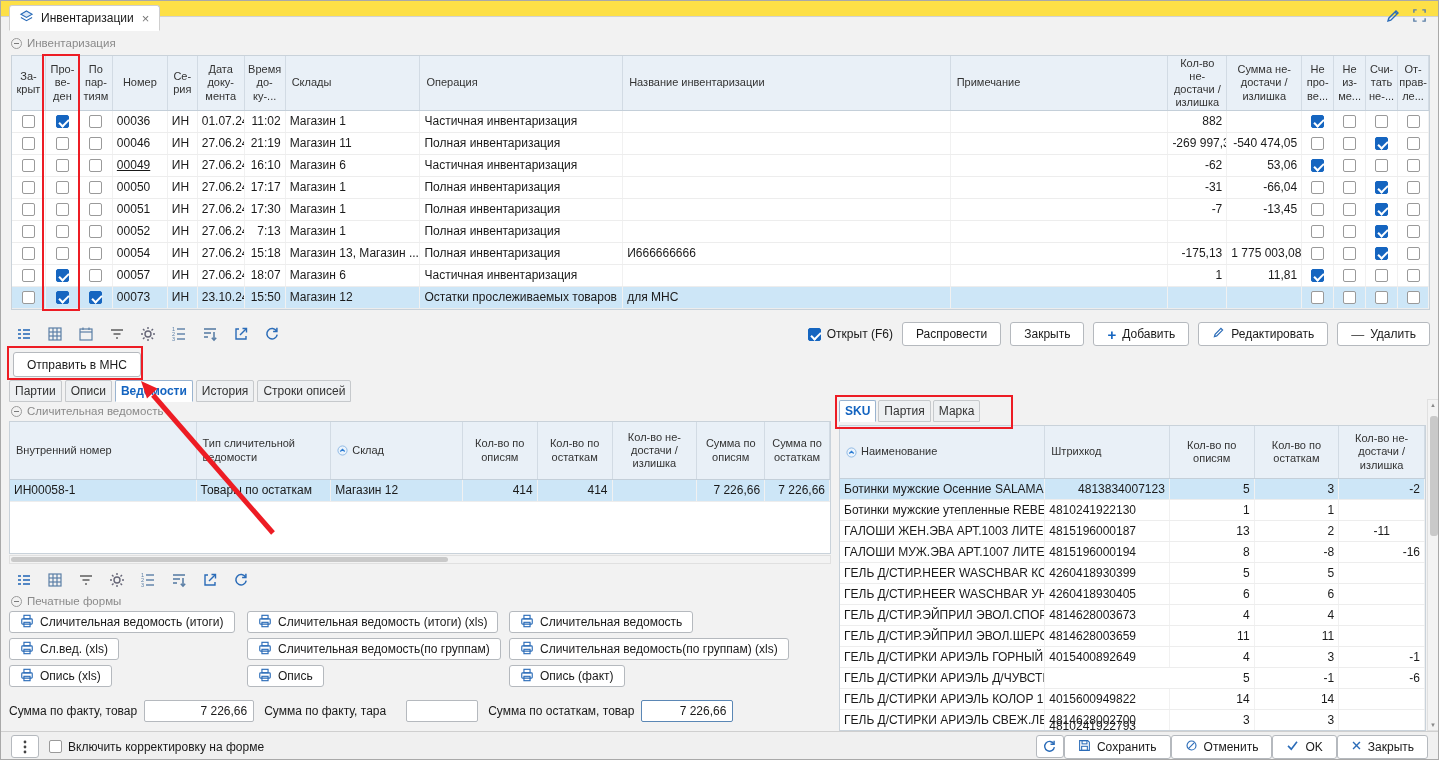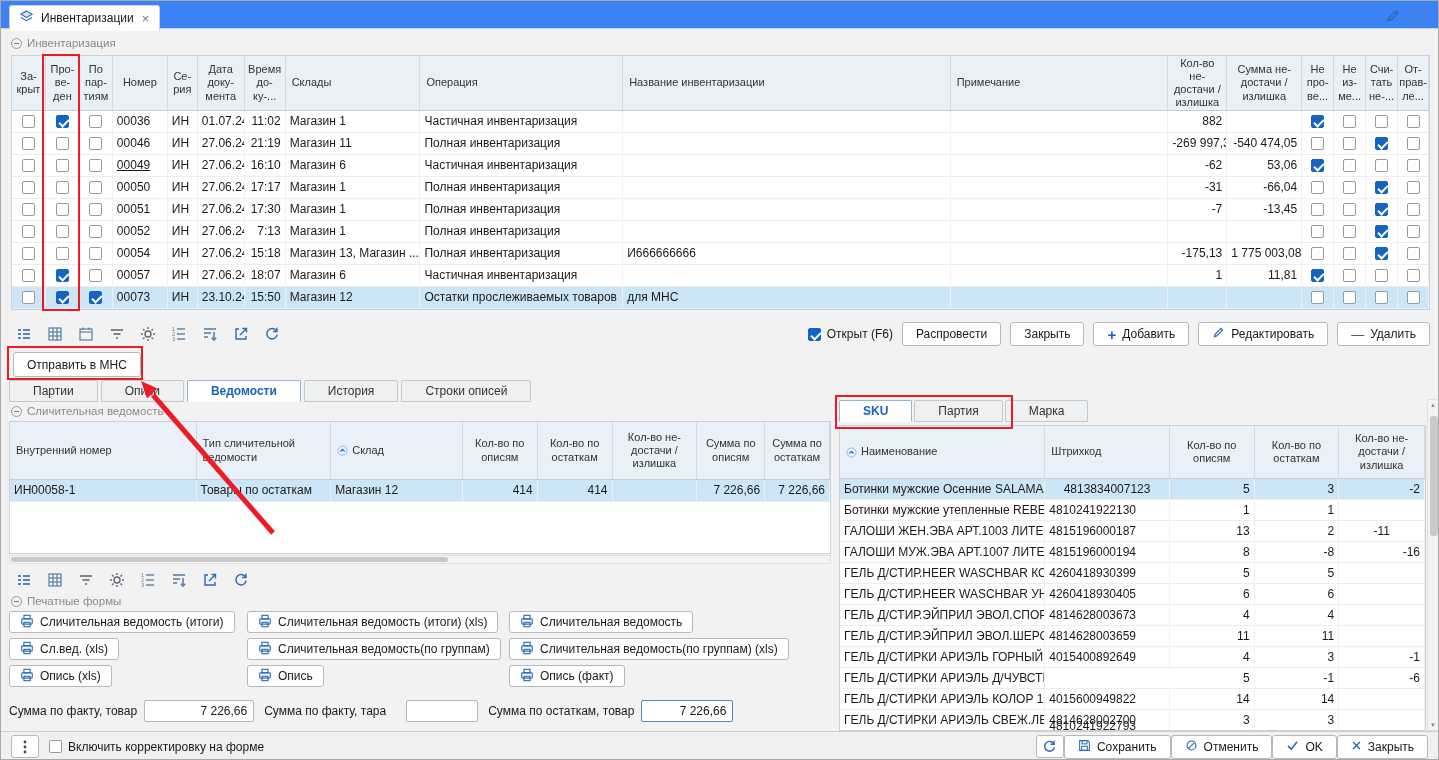--- a/index.html
+++ b/index.html
@@ -8,7 +8,7 @@
   #app{position:relative;width:1439px;height:760px;background:#f2f2f2;border:1px solid #a9a9a9;overflow:hidden}
 
   
-  #tabbar{position:absolute;left:0;top:0;width:100%;height:28px;background:#3b82f6;border-bottom:1px solid #d2d2d2}
+  #tabbar{position:absolute;left:0;top:0;width:100%;height:16px;background:#fde047;border-bottom:1px solid #d2d2d2}
   .wtab{position:absolute;left:8px;top:4px;height:26px;background:#fff;border:1px solid #cfcfcf;border-bottom:1px solid #fff;border-radius:3px 3px 0 0;display:flex;align-items:center;gap:7px;padding:0 9px;cursor:pointer}
   .tabclose{color:#777;font-size:13px;cursor:pointer;padding:0 1px}
   .topicon{position:absolute;top:7px;cursor:pointer}

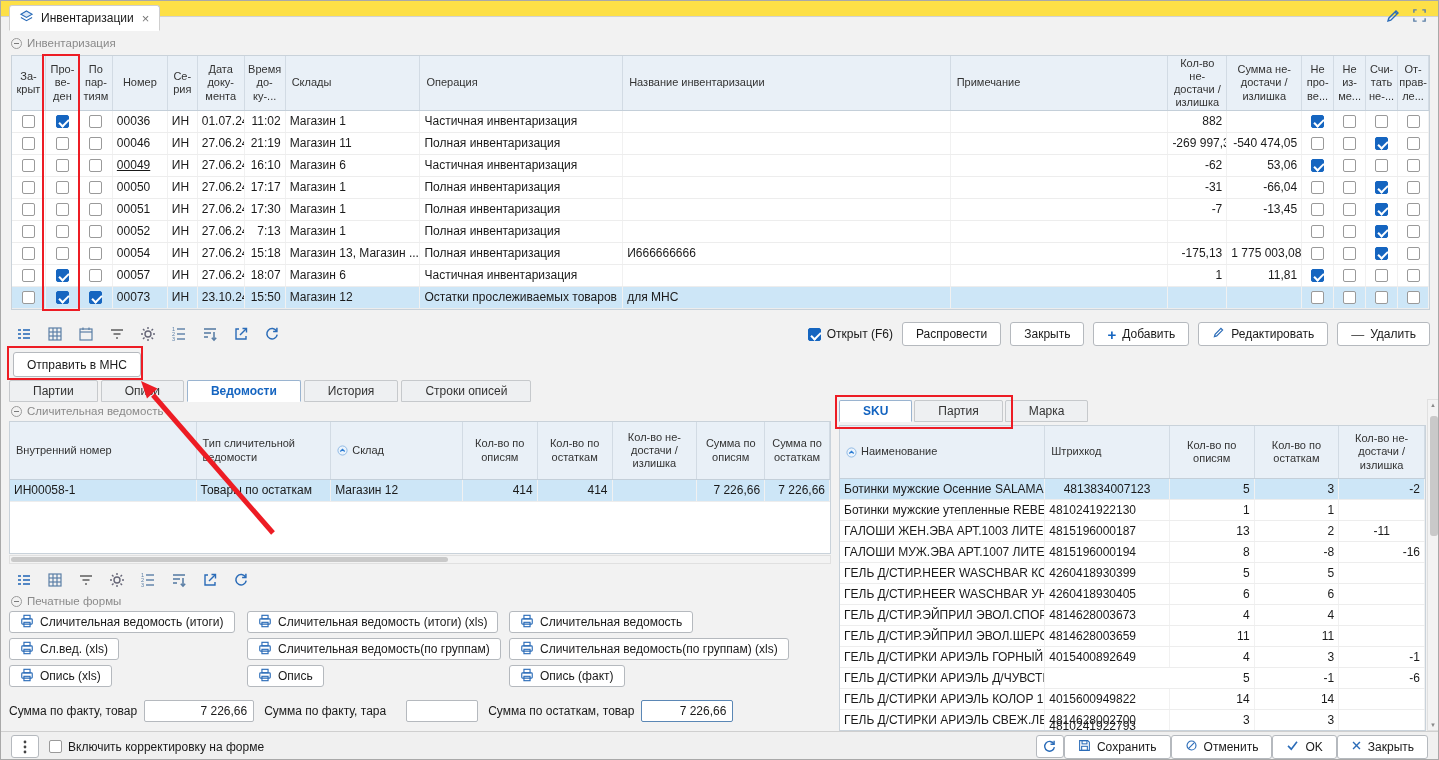--- a/index.html
+++ b/index.html
@@ -64,7 +64,7 @@
   
   #detail-tabs{position:absolute;left:8px;top:379px;display:flex;gap:3px}
   #sku-tabs{position:absolute;left:838px;top:399px;display:flex;gap:2px}
-  .dtab{height:22px;display:flex;align-items:center;padding:0 23px;border:1px solid #c6c9cc;background:#eef0f2;font-size:12px;border-radius:2px 2px 0 0;cursor:pointer;color:#333}
+  .dtab{height:22px;display:flex;align-items:center;padding:0 5px;border:1px solid #c6c9cc;background:#eef0f2;font-size:12px;border-radius:2px 2px 0 0;cursor:pointer;color:#333}
   .dtab.active{background:#fff;color:#1464c0;font-weight:bold;border-color:#9ab4d0;border-bottom-color:#fff}
 
   

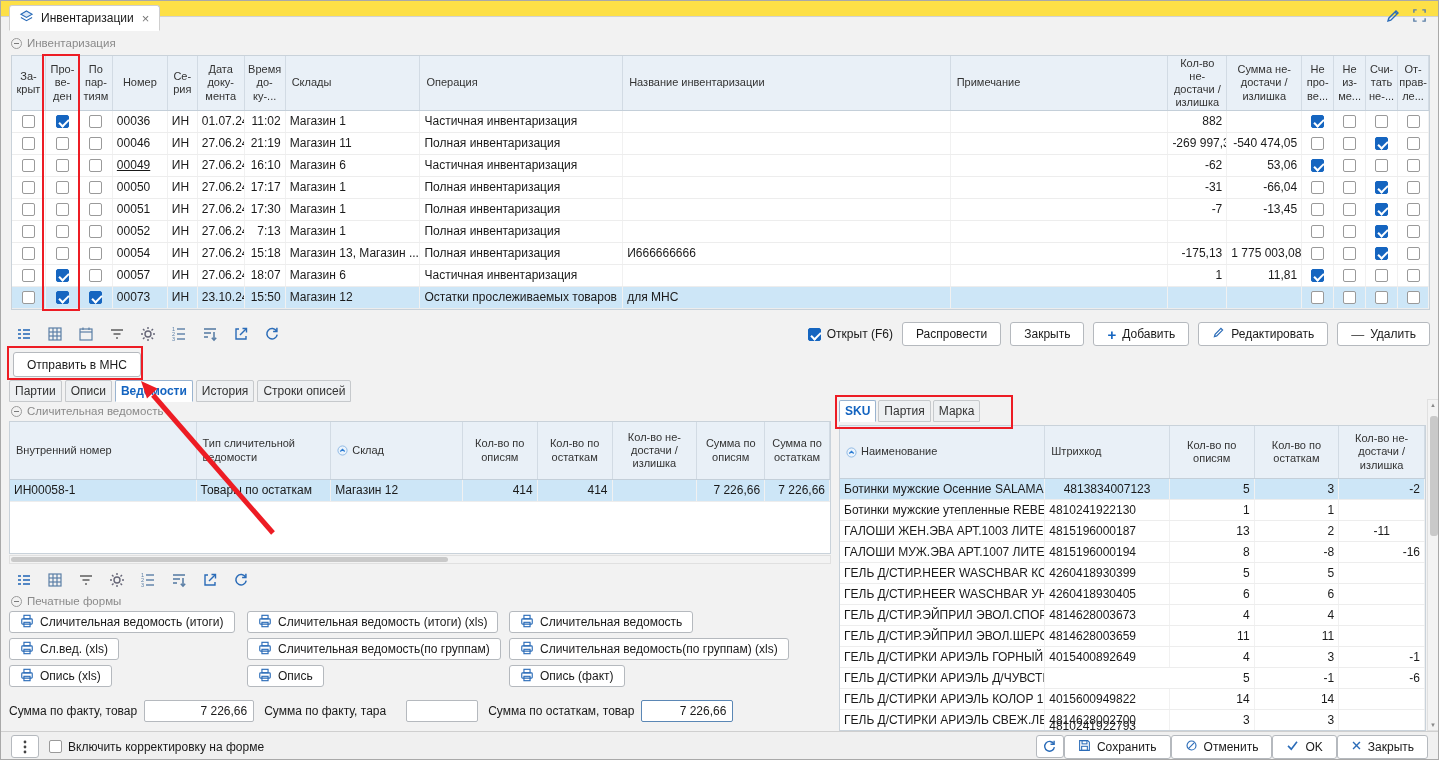--- a/index.html
+++ b/index.html
@@ -956,7 +956,7 @@
       </div>
       <div class="g-row sel">
         <div class="g-cell" style="width: 206px; text-align: left;">Ботинки мужские Осенние SALAMA...</div>
-        <div class="g-cell" style="width: 125px; text-align: center;">4813834007123</div>
+        <div class="g-cell" style="width: 125px; text-align: right;">4813834007123</div>
         <div class="g-cell" style="width: 85px; text-align: right;">5</div>
         <div class="g-cell" style="width: 85px; text-align: right;">3</div>
         <div class="g-cell" style="width: 86px; text-align: right;">-2</div>

